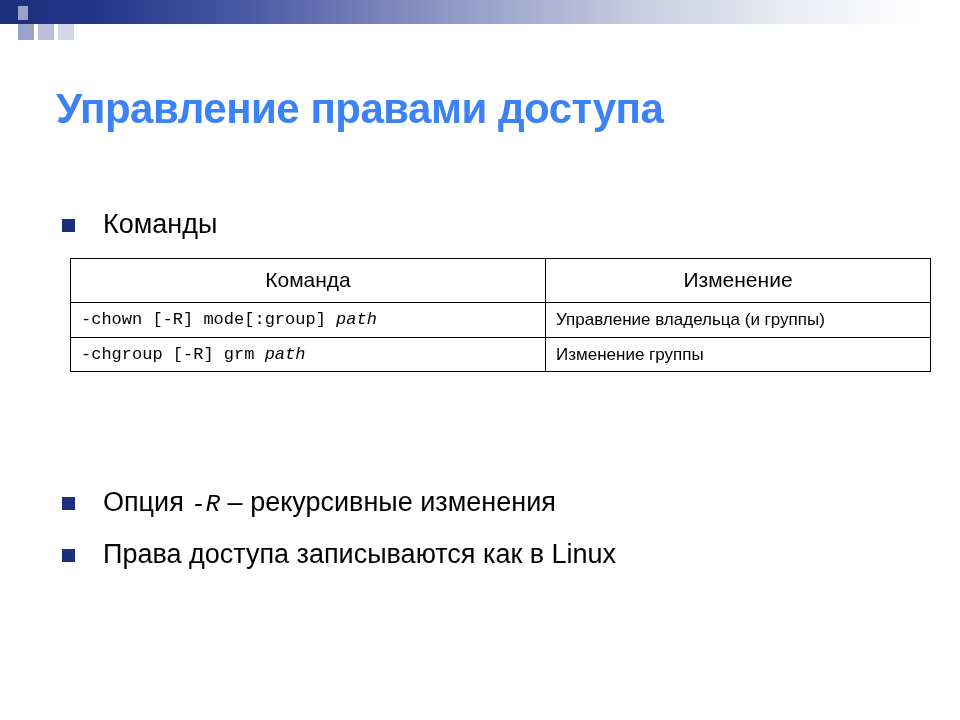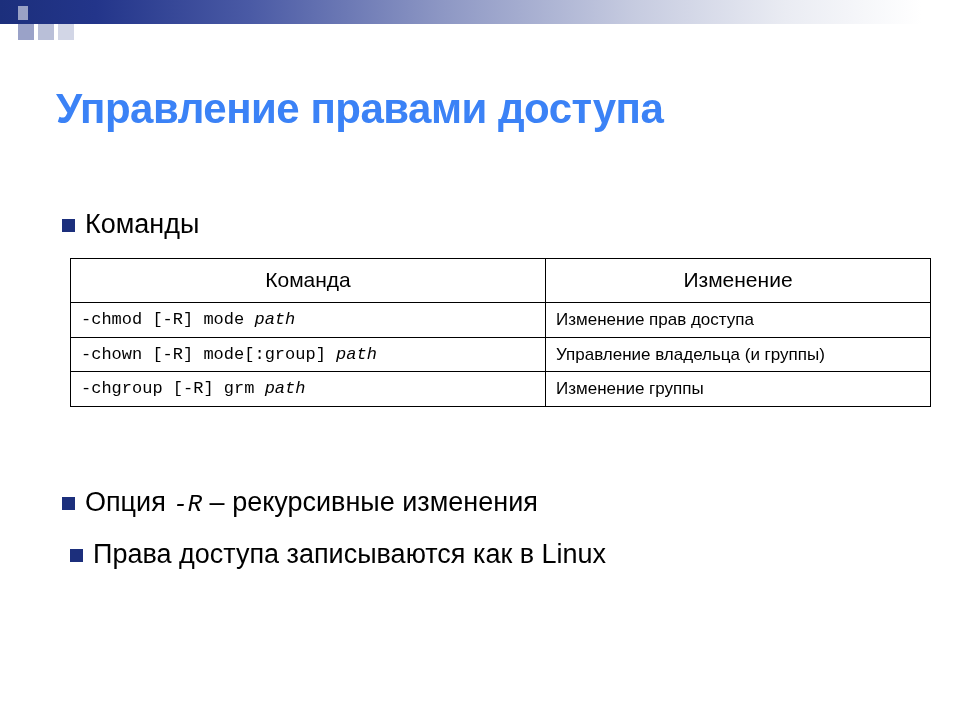--- a/index.html
+++ b/index.html
@@ -65,7 +65,7 @@
   .bullet-row {
     display: flex;
     align-items: flex-start;
-    gap: 10px;
+    gap: 28px;
   }
   .bullet-marker {
     width: 13px;

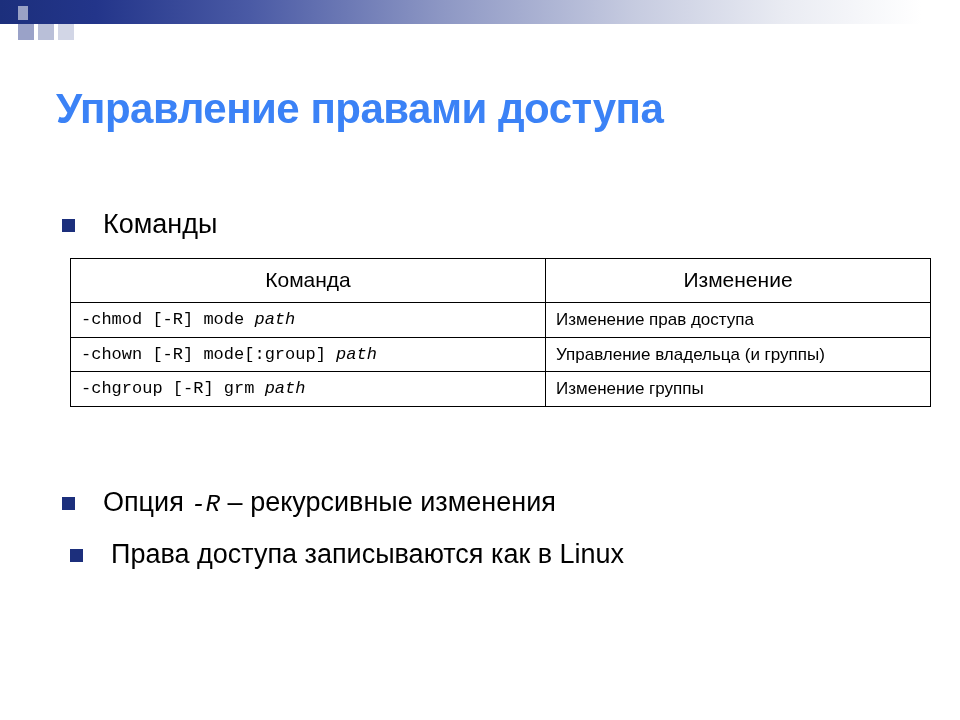--- a/index.html
+++ b/index.html
@@ -178,10 +178,6 @@
     </thead>
     <tbody>
       <tr>
-        <td class="cmd"><span>-chmod [-R] mode </span><span class="it">path</span></td>
-        <td class="desc">Изменение прав доступа</td>
-      </tr>
-      <tr>
         <td class="cmd"><span>-chown [-R] mode[:group] </span><span class="it">path</span></td>
         <td class="desc">Управление владельца (и группы)</td>
       </tr>

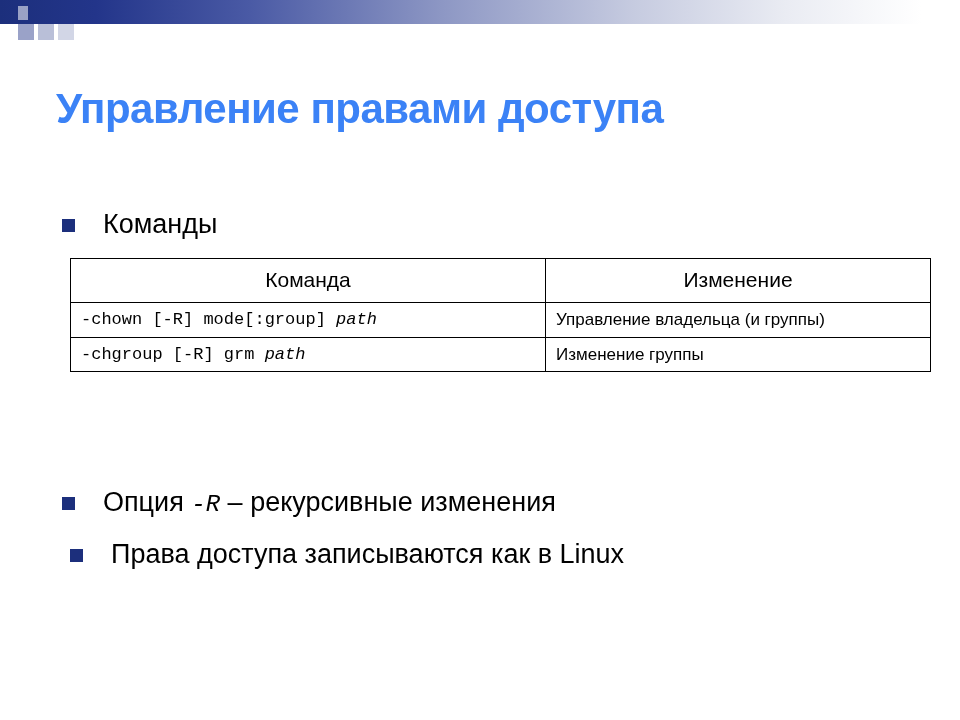--- a/index.html
+++ b/index.html
@@ -138,7 +138,6 @@
     position: absolute;
     left: 62px;
     top: 538px;
-    margin-left: 8px;
   }
   .mono-inline {
     font-family: "Liberation Mono", "DejaVu Sans Mono", monospace;

